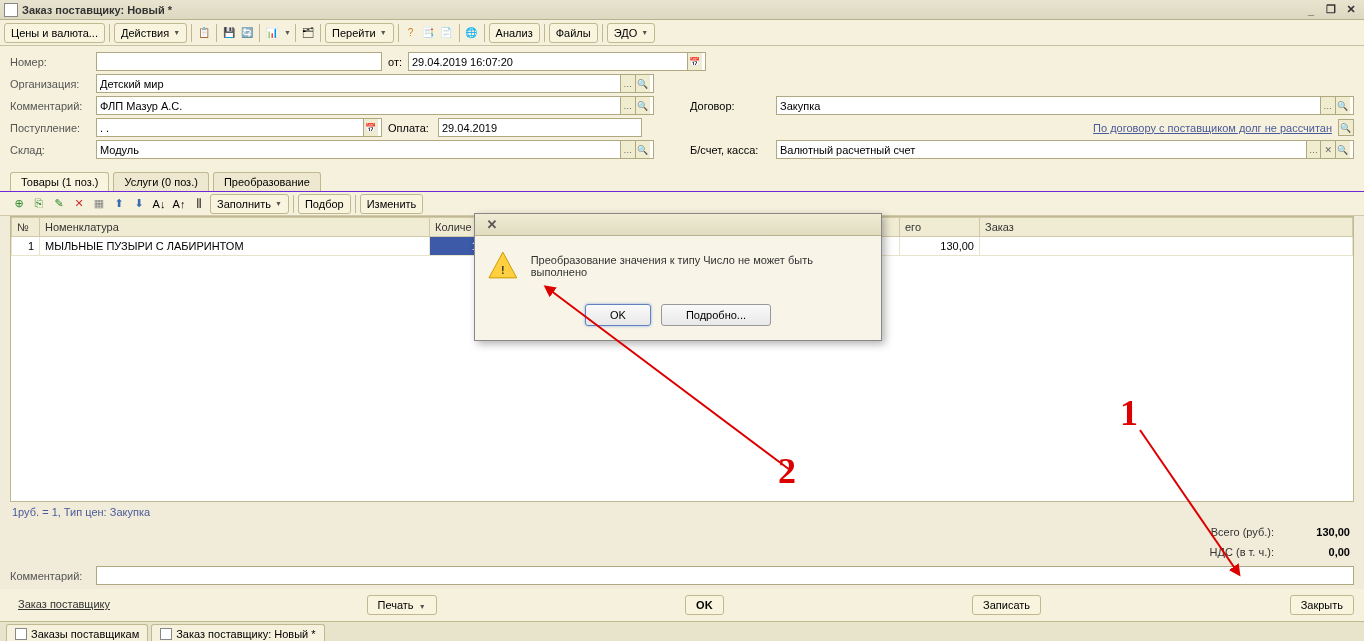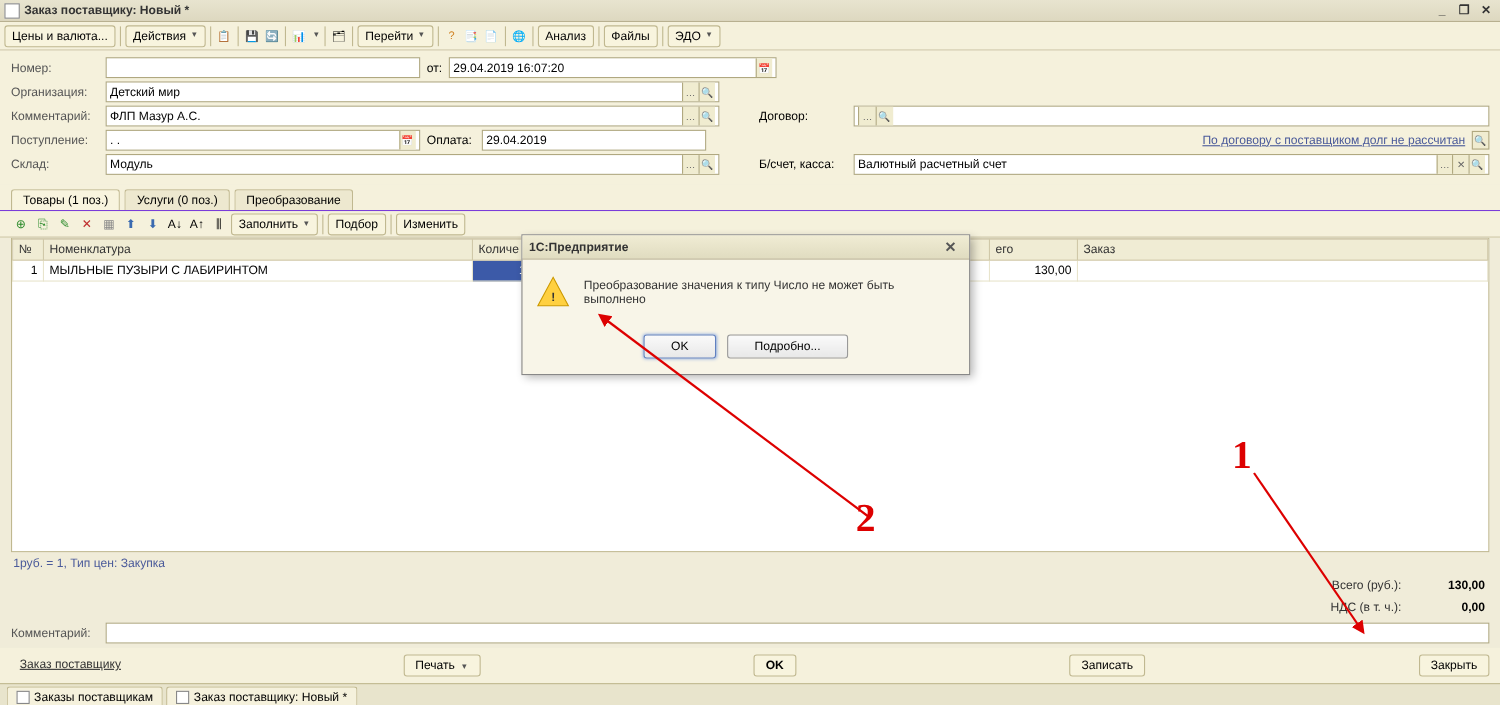--- a/index.html
+++ b/index.html
@@ -158,6 +158,7 @@
     </div>
     <span style="width:80px;margin-left:30px">Договор:</span>
     <div class="form-input" style="flex:1">
+      <input value="Закупка" style="">
       <span class="inp-btn">…</span>
       <span class="inp-btn">🔍</span>
     </div>

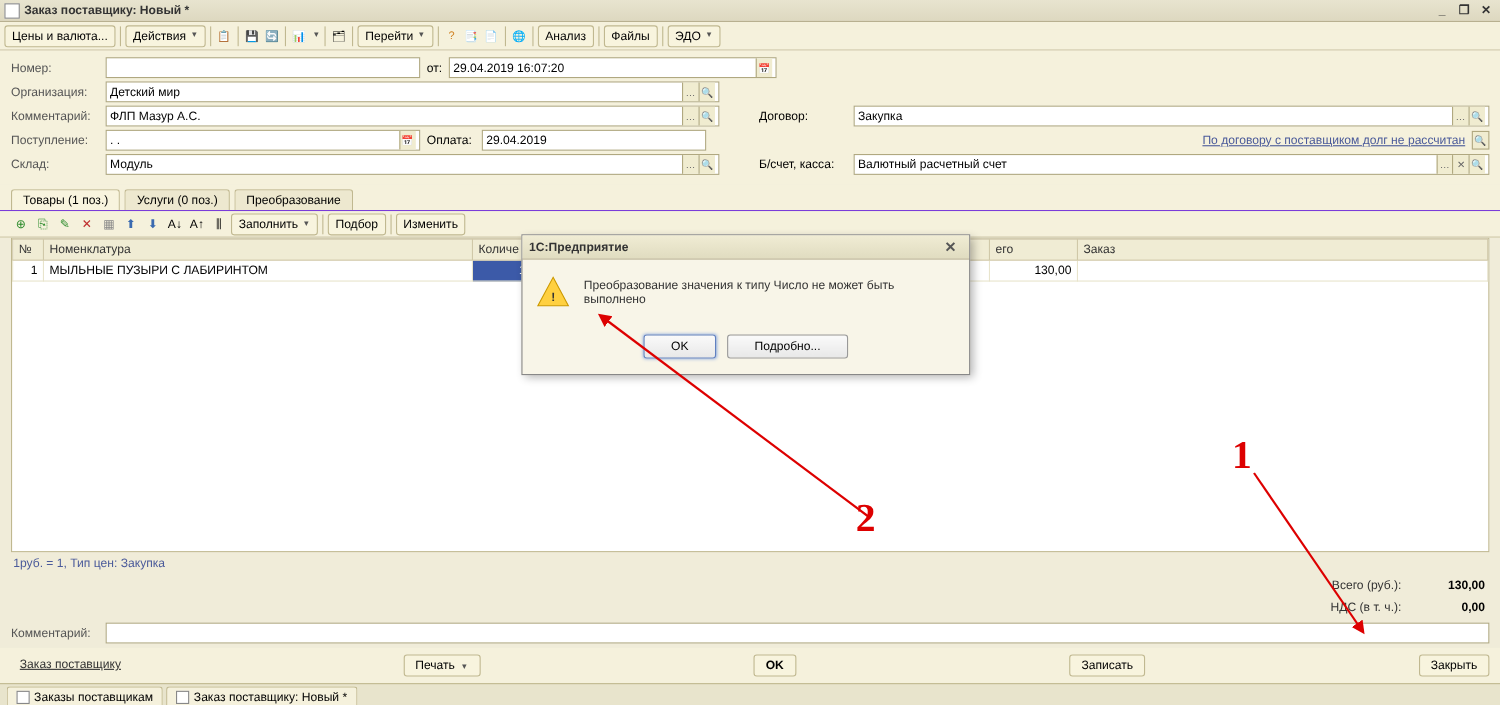--- a/index.html
+++ b/index.html
@@ -288,7 +288,6 @@
 
 <div class="dialog">
   <div class="dialog-hdr">
-    <span class="dtitle">1С:Предприятие</span>
     <span class="dclose">✕</span>
   </div>
   <div class="dialog-body">

